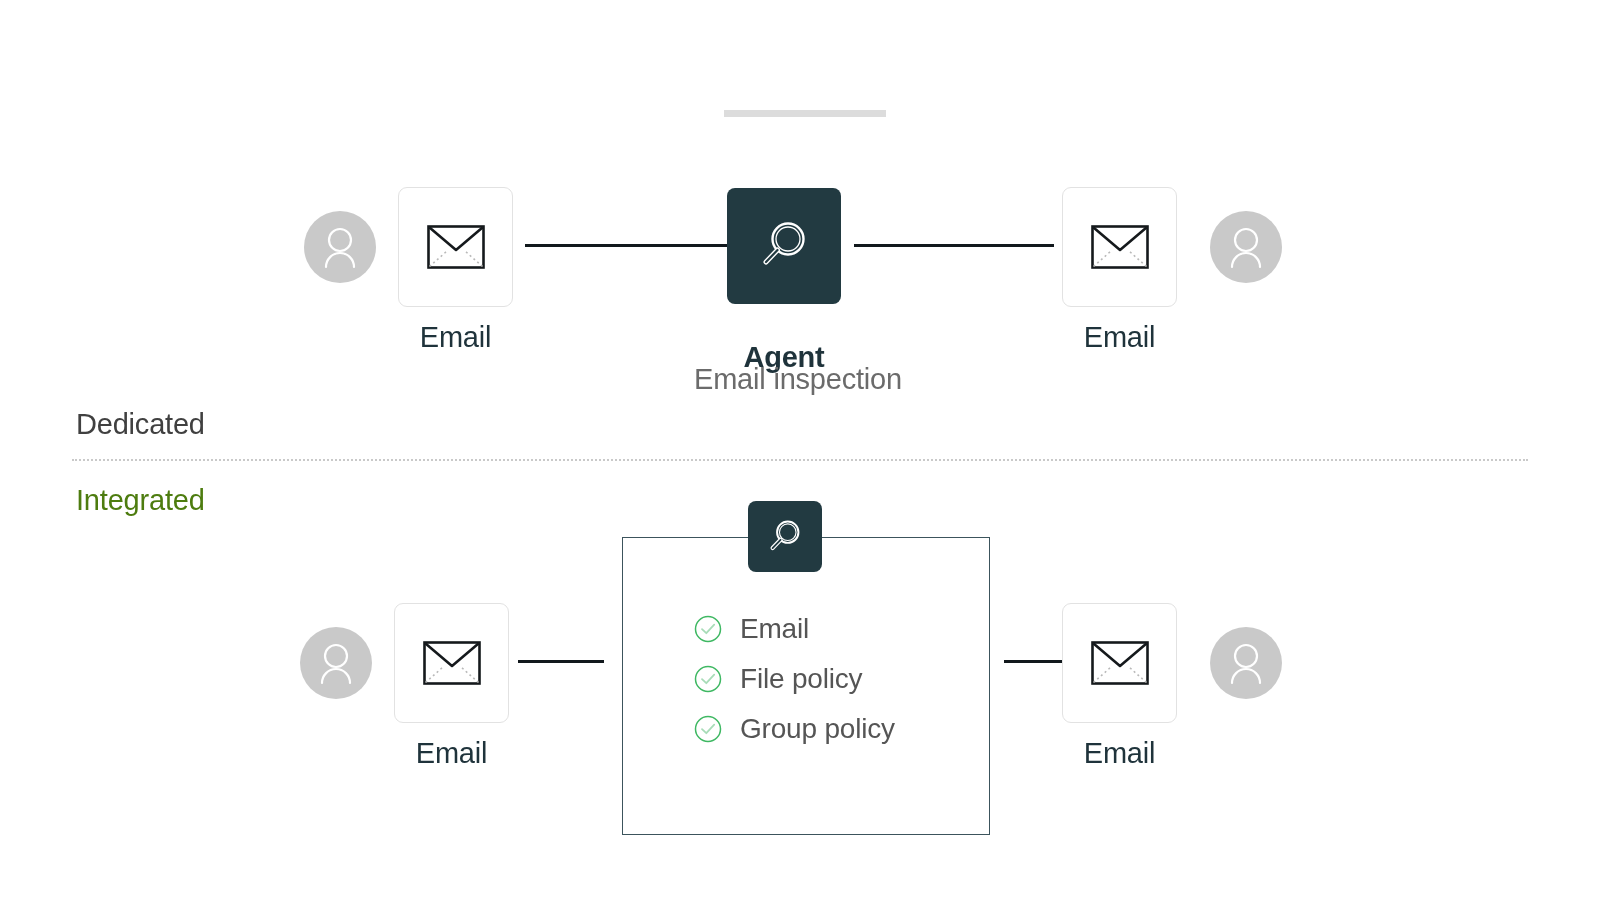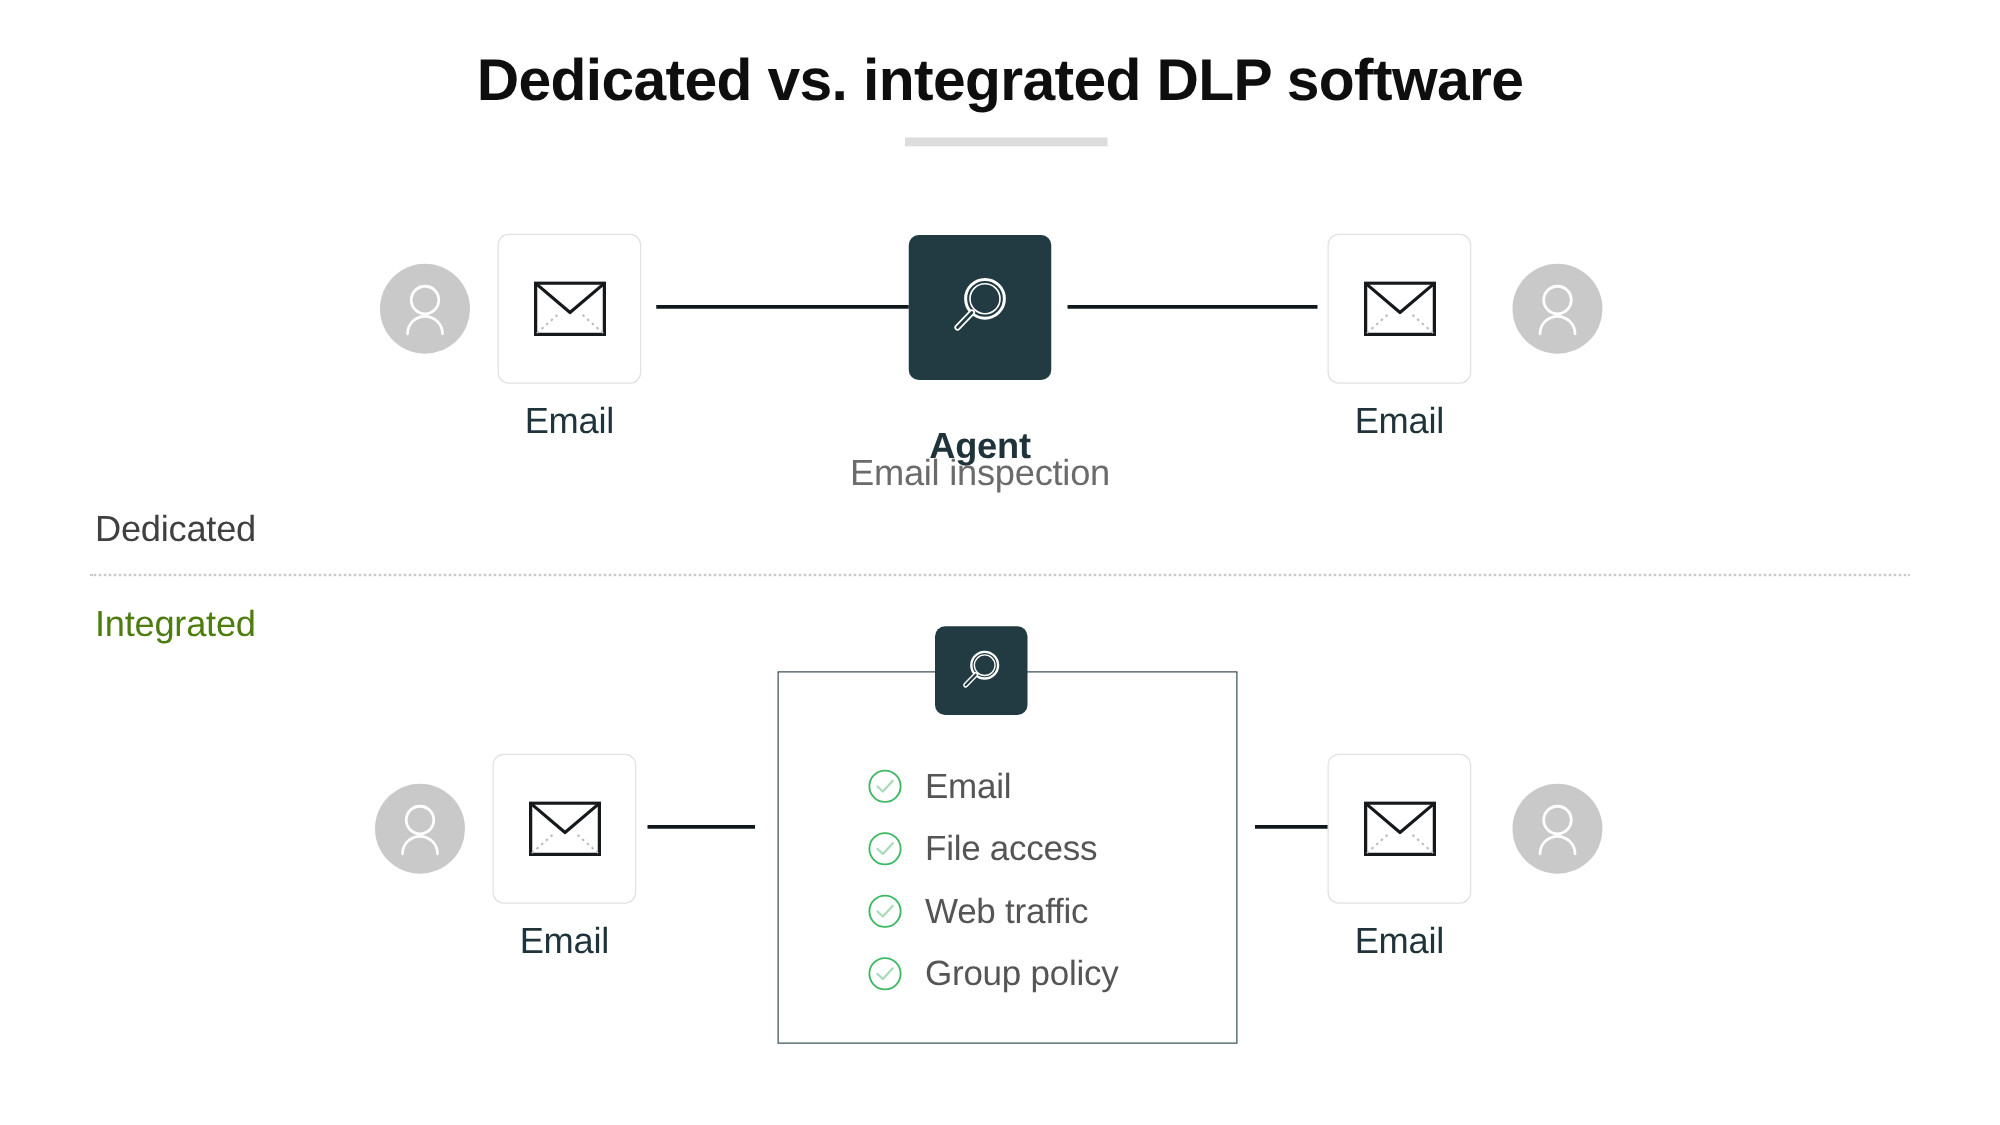--- a/index.html
+++ b/index.html
@@ -151,7 +151,6 @@
 
 <div class="canvas">
 
-  <div class="title">Dedicated vs. integrated DLP software</div>
   <div class="title-rule"></div>
 
   <div class="avatar" style="left:304px; top:211px;">

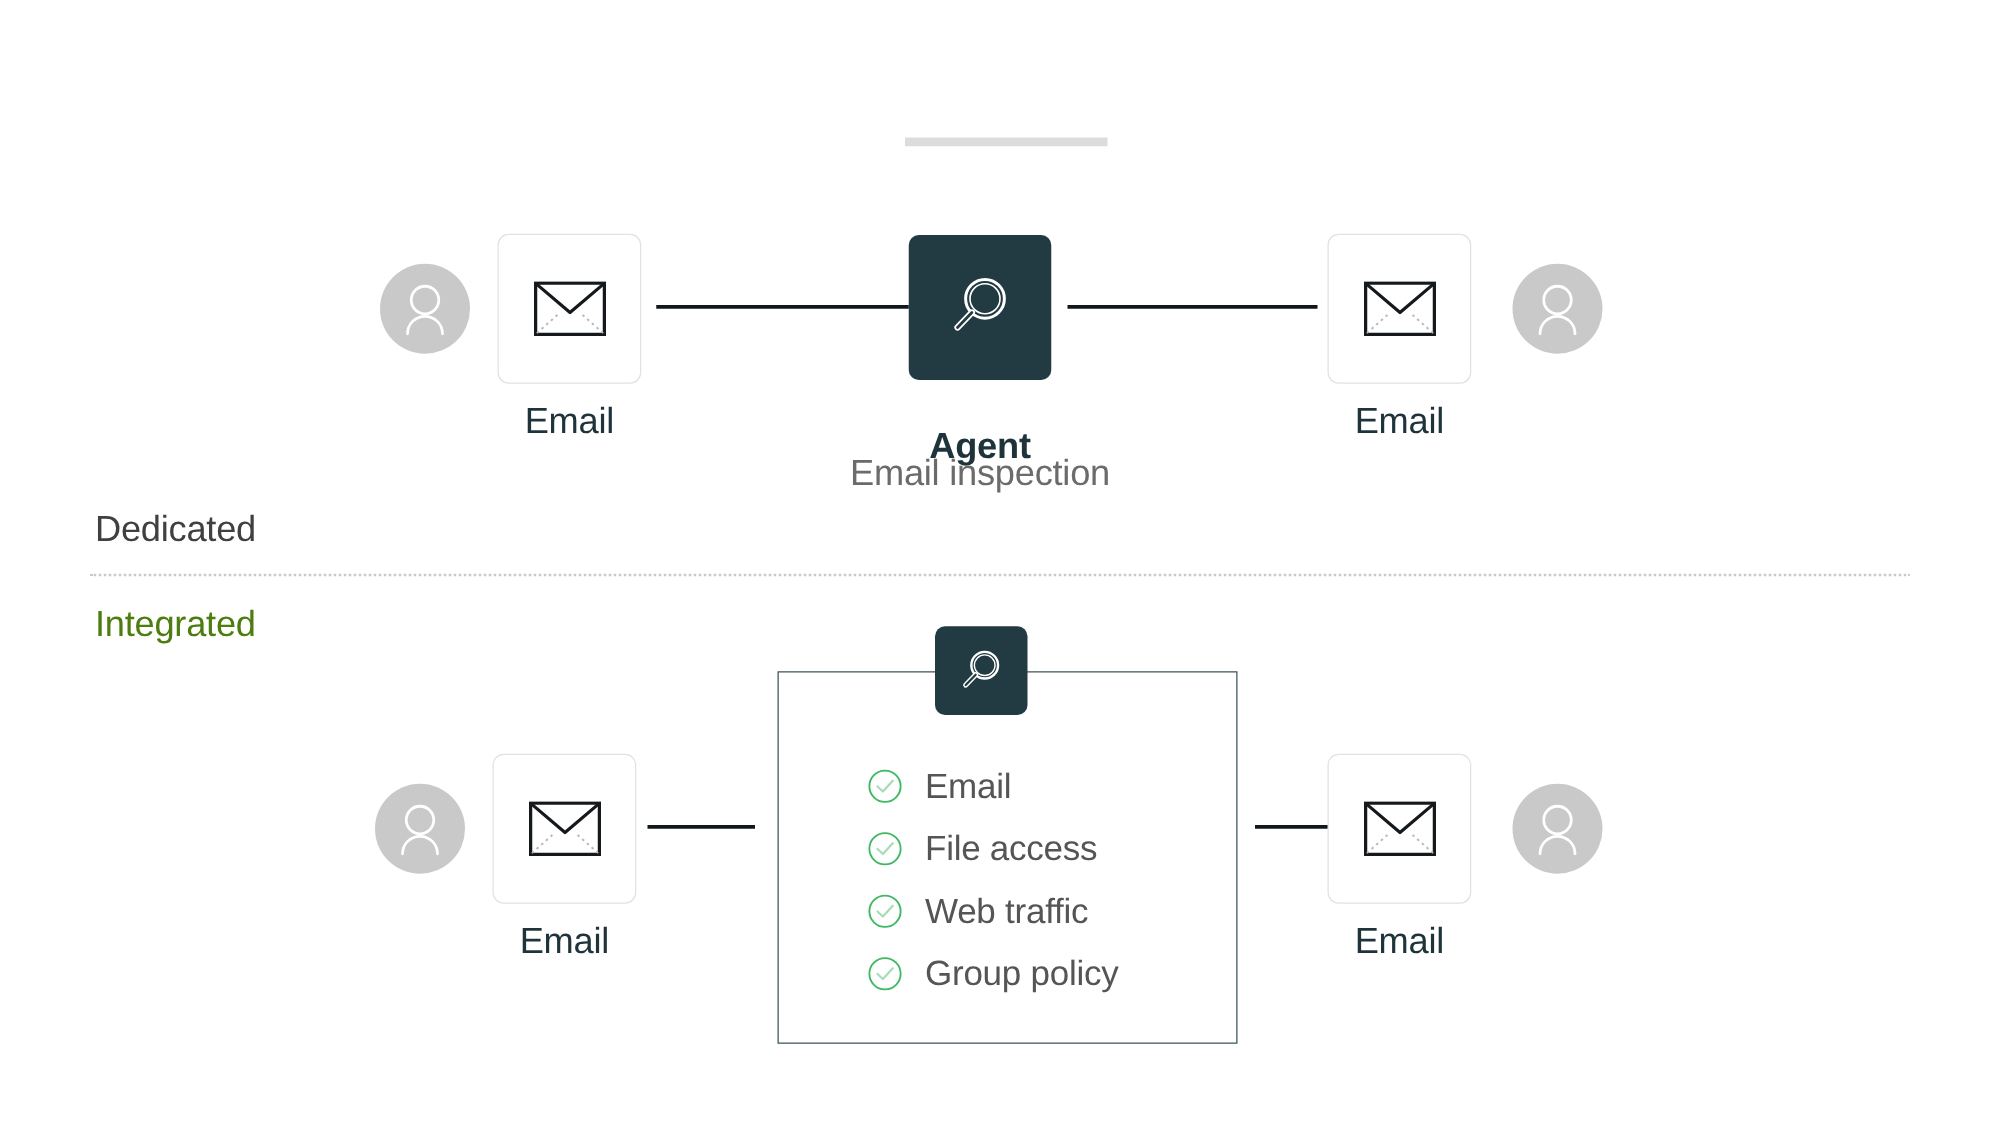--- a/index.html
+++ b/index.html
@@ -181,7 +181,7 @@
     </svg>
   </div>
   <div class="agent-title" style="left:684px; top:321px; width:200px;margin-top:20px;">Agent</div>
-  <div class="agent-sub" style="left:634px; top:363px; width:300px;">Email inspection</div>
+  <div class="agent-sub" style="left:648px; top:363px; width:300px;">Email inspection</div>
 
   <div class="connector" style="left:854px; top:244px; width:200px;"></div>
 

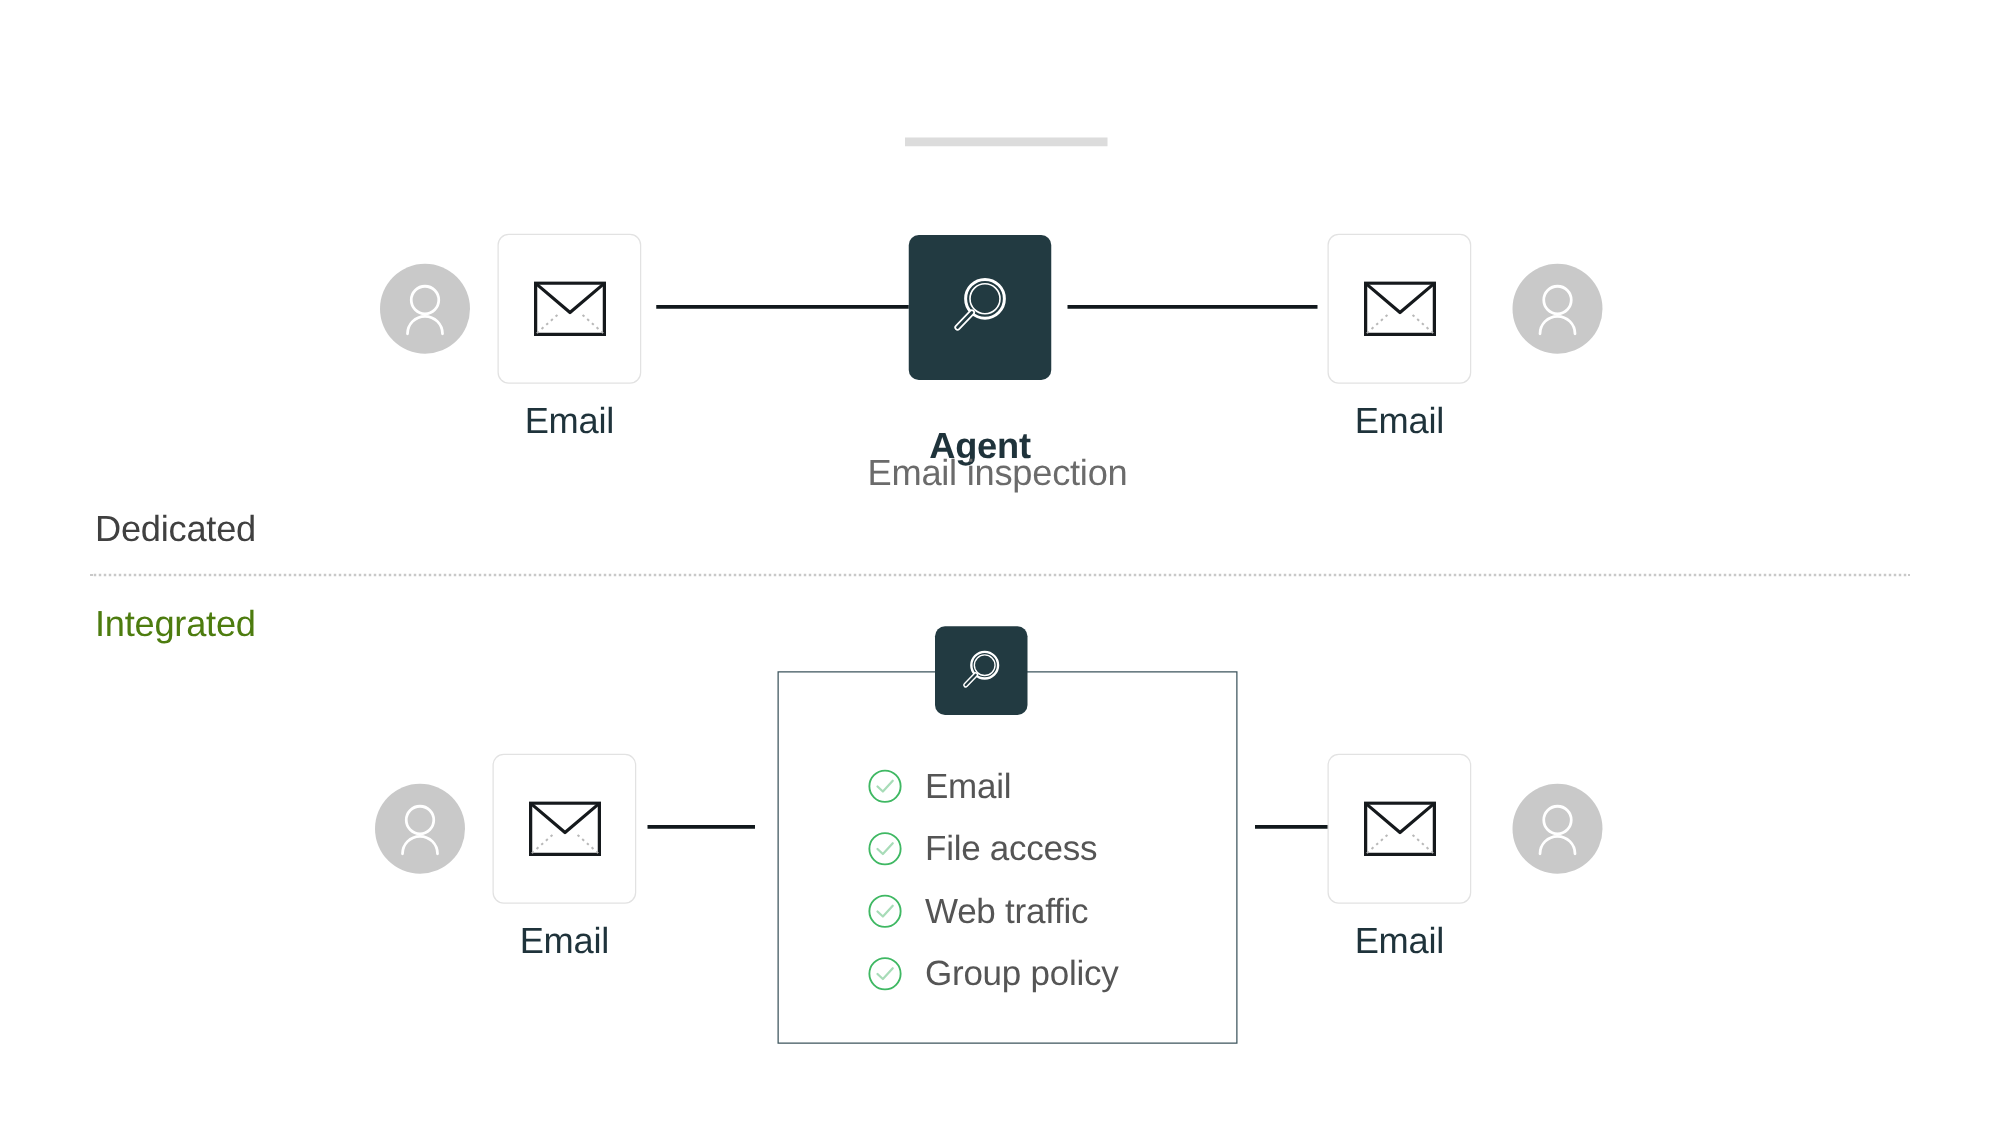--- a/index.html
+++ b/index.html
@@ -253,7 +253,7 @@
           <path d="M8 14.2 L12.3 18.2 L20.2 9.6" fill="none" stroke="#a8dcb8" stroke-width="1.8" stroke-linecap="round" stroke-linejoin="round"></path>
         </svg>
       </span>
-      <span class="check-label">File access</span>
+      <span class="check-label">File policy</span>
     </div>
     <div class="check-row">
       <span class="check-icon">

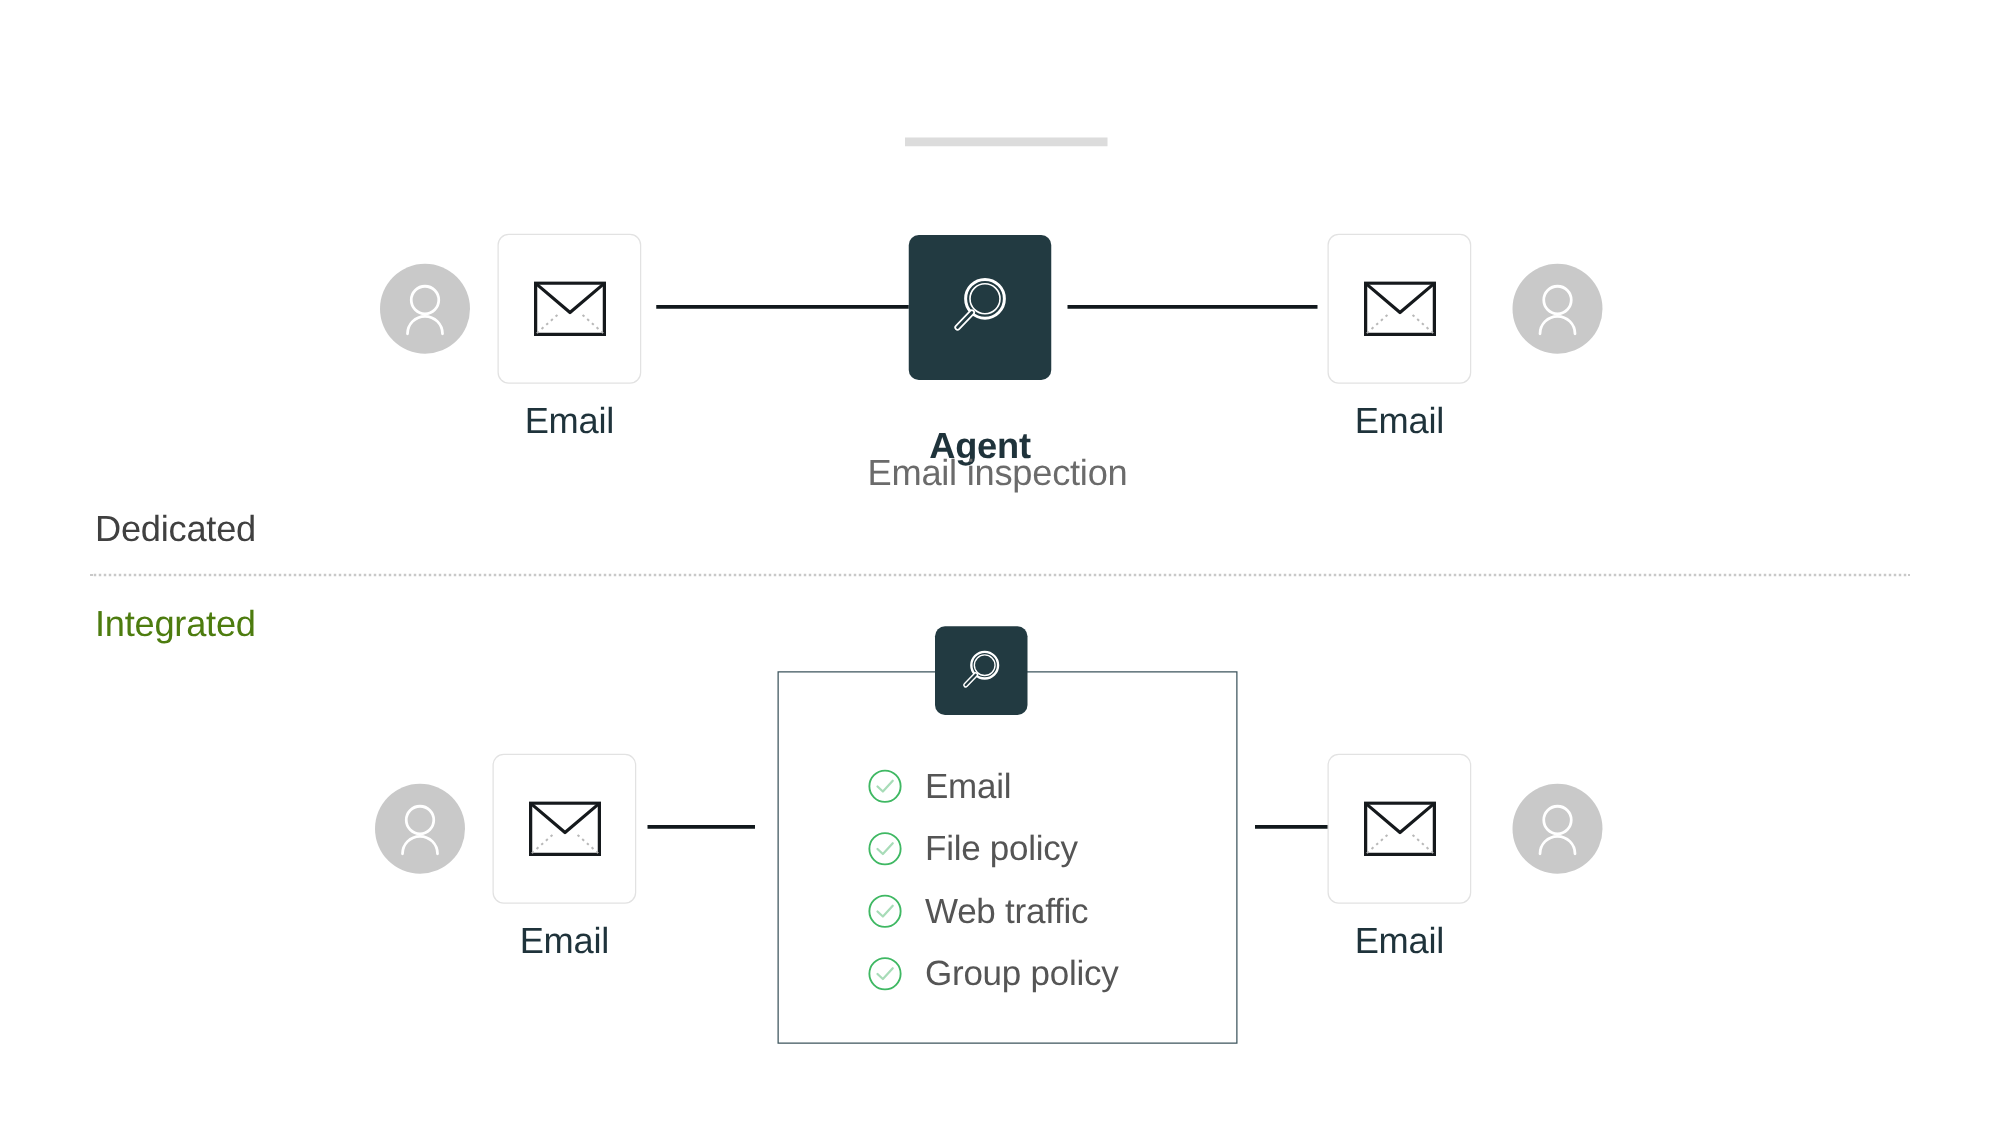--- a/index.html
+++ b/index.html
@@ -262,15 +262,6 @@
           <path d="M8 14.2 L12.3 18.2 L20.2 9.6" fill="none" stroke="#a8dcb8" stroke-width="1.8" stroke-linecap="round" stroke-linejoin="round"></path>
         </svg>
       </span>
-      <span class="check-label">Web traffic</span>
-    </div>
-    <div class="check-row">
-      <span class="check-icon">
-        <svg width="28" height="28" viewBox="0 0 28 28">
-          <circle cx="14" cy="14" r="12.5" fill="none" stroke="#3fb863" stroke-width="1.5"></circle>
-          <path d="M8 14.2 L12.3 18.2 L20.2 9.6" fill="none" stroke="#a8dcb8" stroke-width="1.8" stroke-linecap="round" stroke-linejoin="round"></path>
-        </svg>
-      </span>
       <span class="check-label">Group policy</span>
     </div>
   </div>

